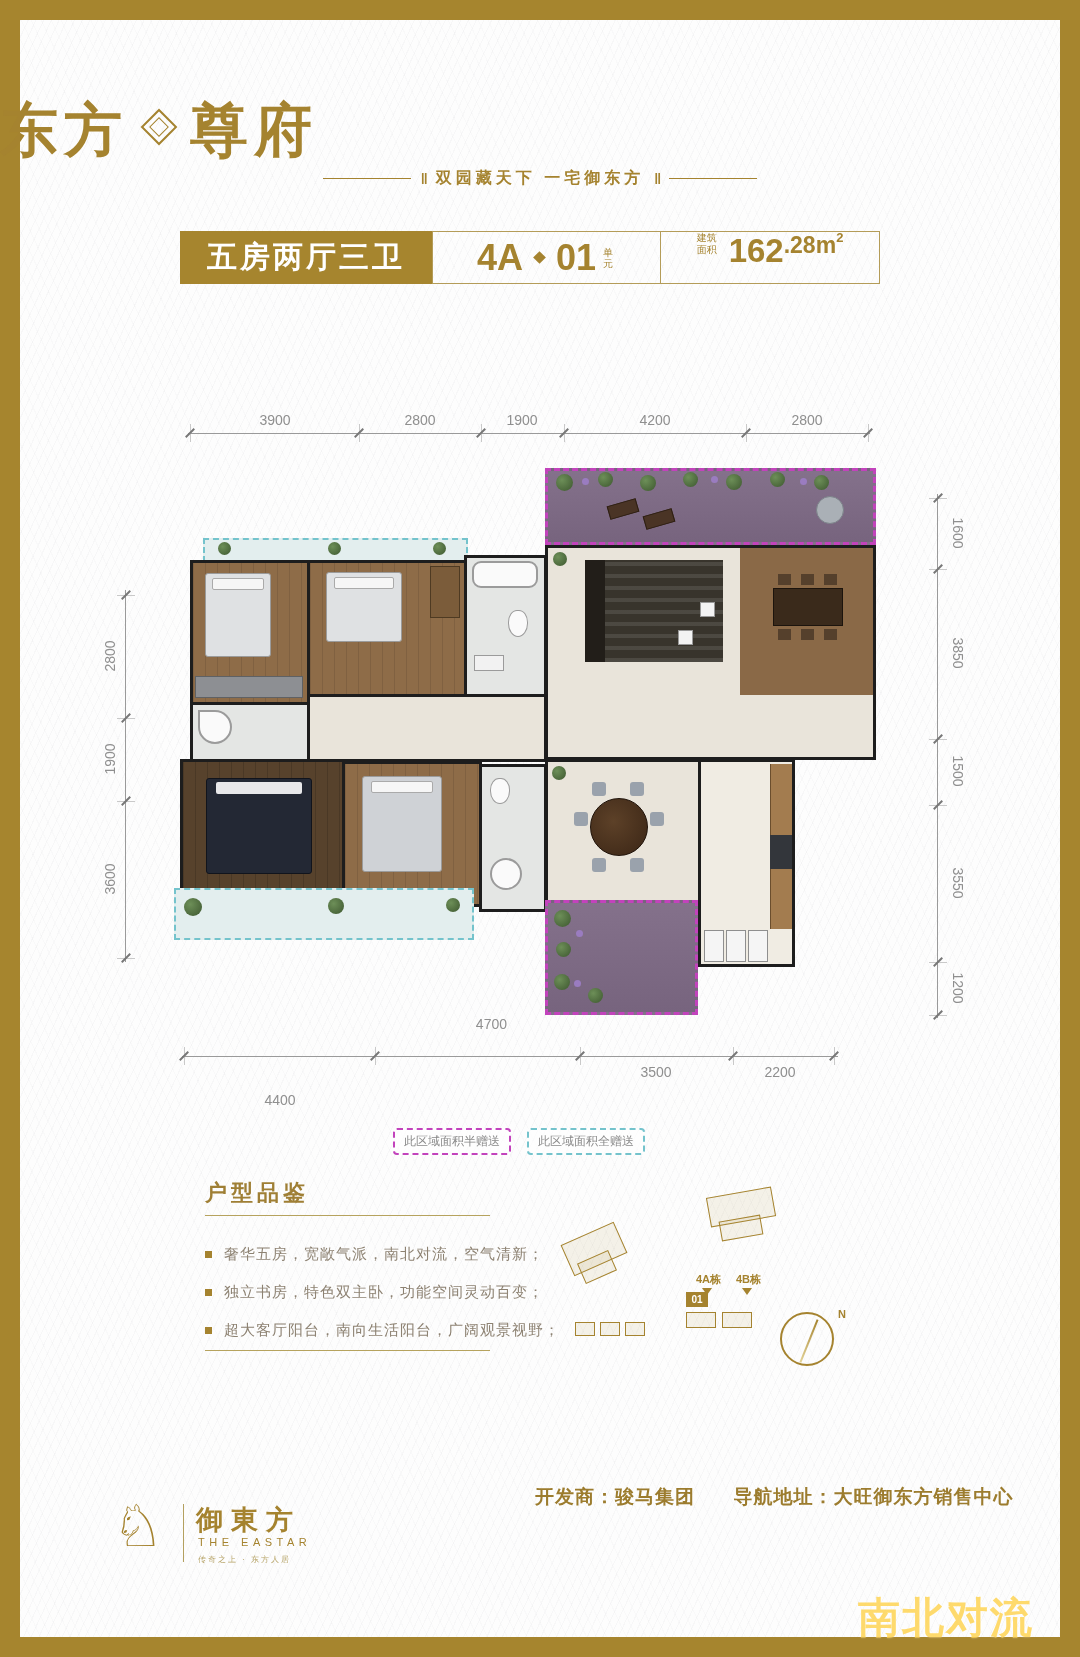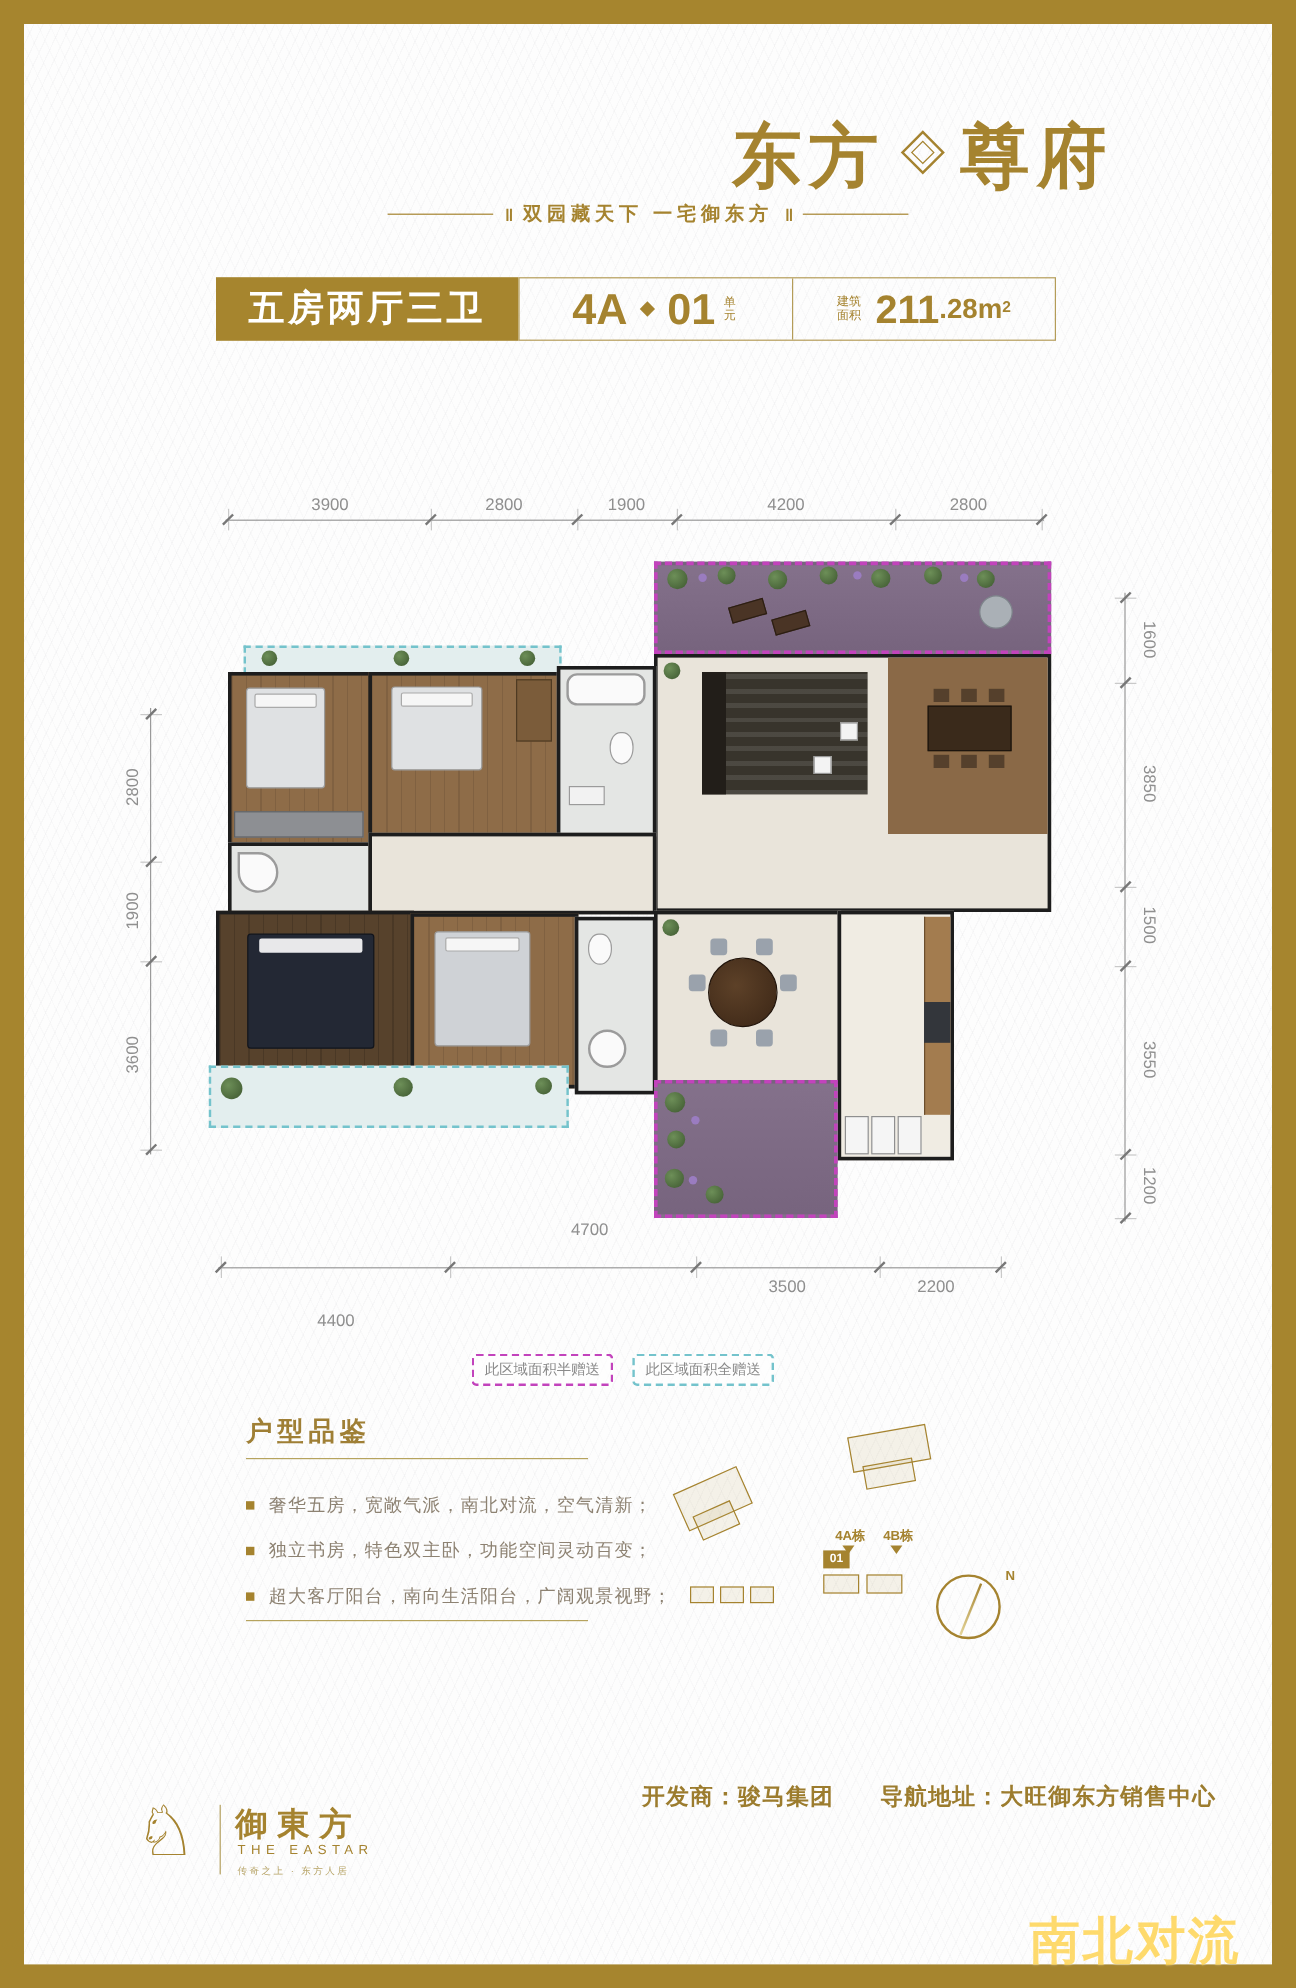--- a/index.html
+++ b/index.html
@@ -11,7 +11,7 @@
       repeating-linear-gradient(65deg, rgba(150,150,160,0.04) 0 1px, transparent 1px 9px);
   }
   
-  .logo-row { position:absolute; top:92px; left:0; width:928px; text-align:right; }
+  .logo-row { position:absolute; top:92px; left:0; width:928px; text-align:left; }
   .logo-txt { font-family:"Liberation Serif","DejaVu Serif",serif; font-size:58px; font-weight:bold; color:#a5832f; letter-spacing:6px; display:inline-block; vertical-align:middle; }
   .logo-diamond { display:inline-block; width:26px; height:26px; border:2px solid #a5832f; transform:rotate(45deg); margin:0 18px 8px 18px; vertical-align:middle; position:relative; }
   .logo-diamond::after { content:""; position:absolute; inset:4px; border:1.5px solid #a5832f; }

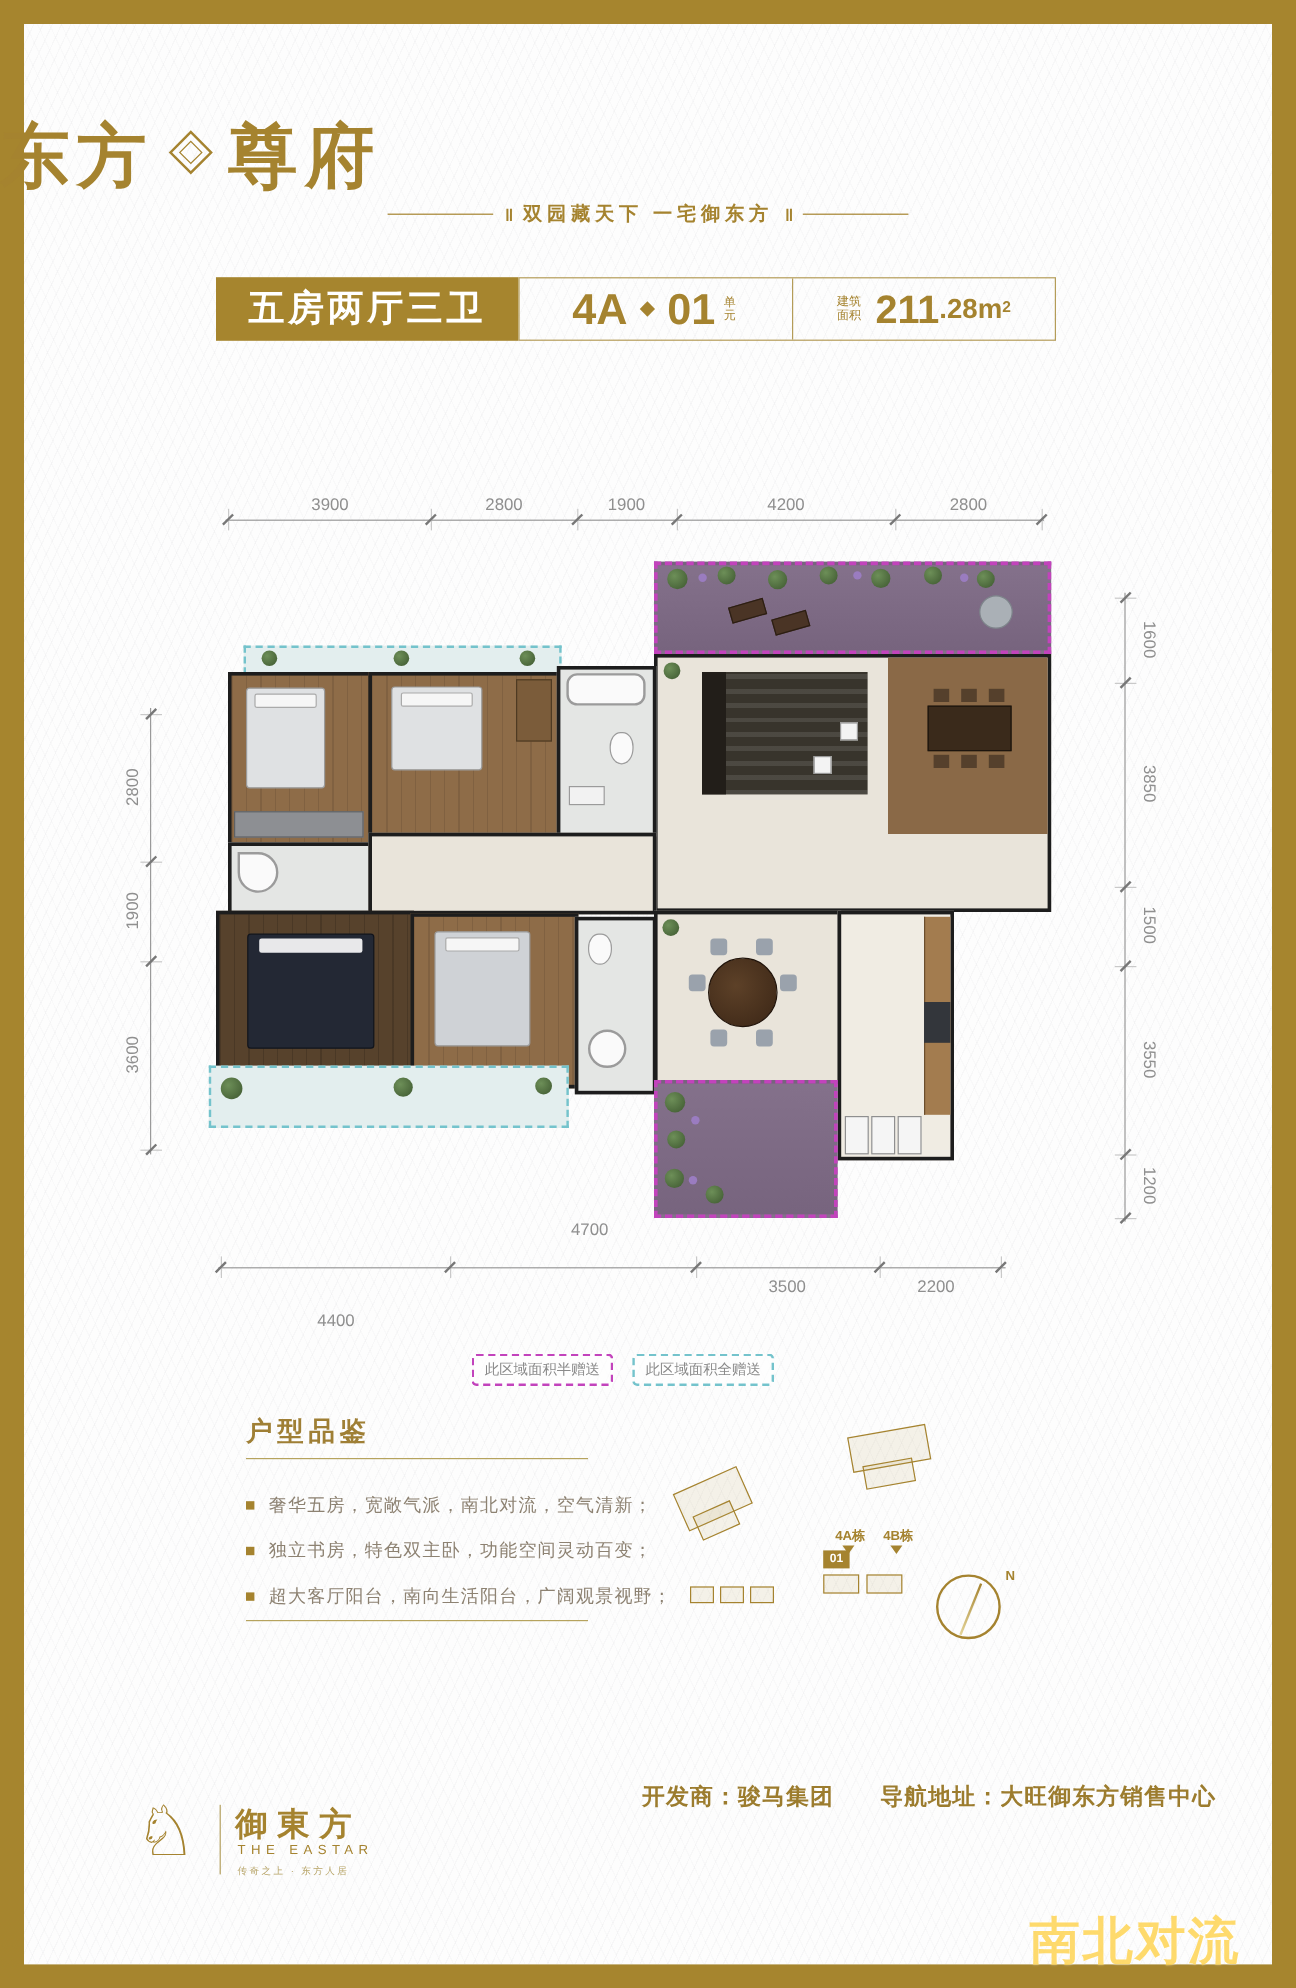--- a/index.html
+++ b/index.html
@@ -23,7 +23,7 @@
   .spec-title { position:absolute; left:180px; top:231px; width:252px; height:53px; background:#a6852e; color:#fff; font-size:30px; font-weight:bold; letter-spacing:3px; display:flex; align-items:center; justify-content:center; }
   .spec-box { position:absolute; left:432px; top:231px; width:448px; height:53px; border:1px solid #b49c58; display:flex; }
   .spec-unit { width:228px; display:flex; align-items:center; justify-content:center; border-right:1px solid #b49c58; }
-  .spec-area { flex:1; display:flex; align-items:center; justify-content:center; }
+  .spec-area { flex:1; display:flex; align-items:flex-start; justify-content:center; }
   .unit-big { font-size:36px; font-weight:bold; color:#a5832f; }
   .unit-diamond { width:9px; height:9px; background:#a5832f; transform:rotate(45deg); margin:0 12px; }
   .v-stack { width:13px; font-size:10px; line-height:1.1; color:#a5832f; word-break:break-all; margin-left:7px; }

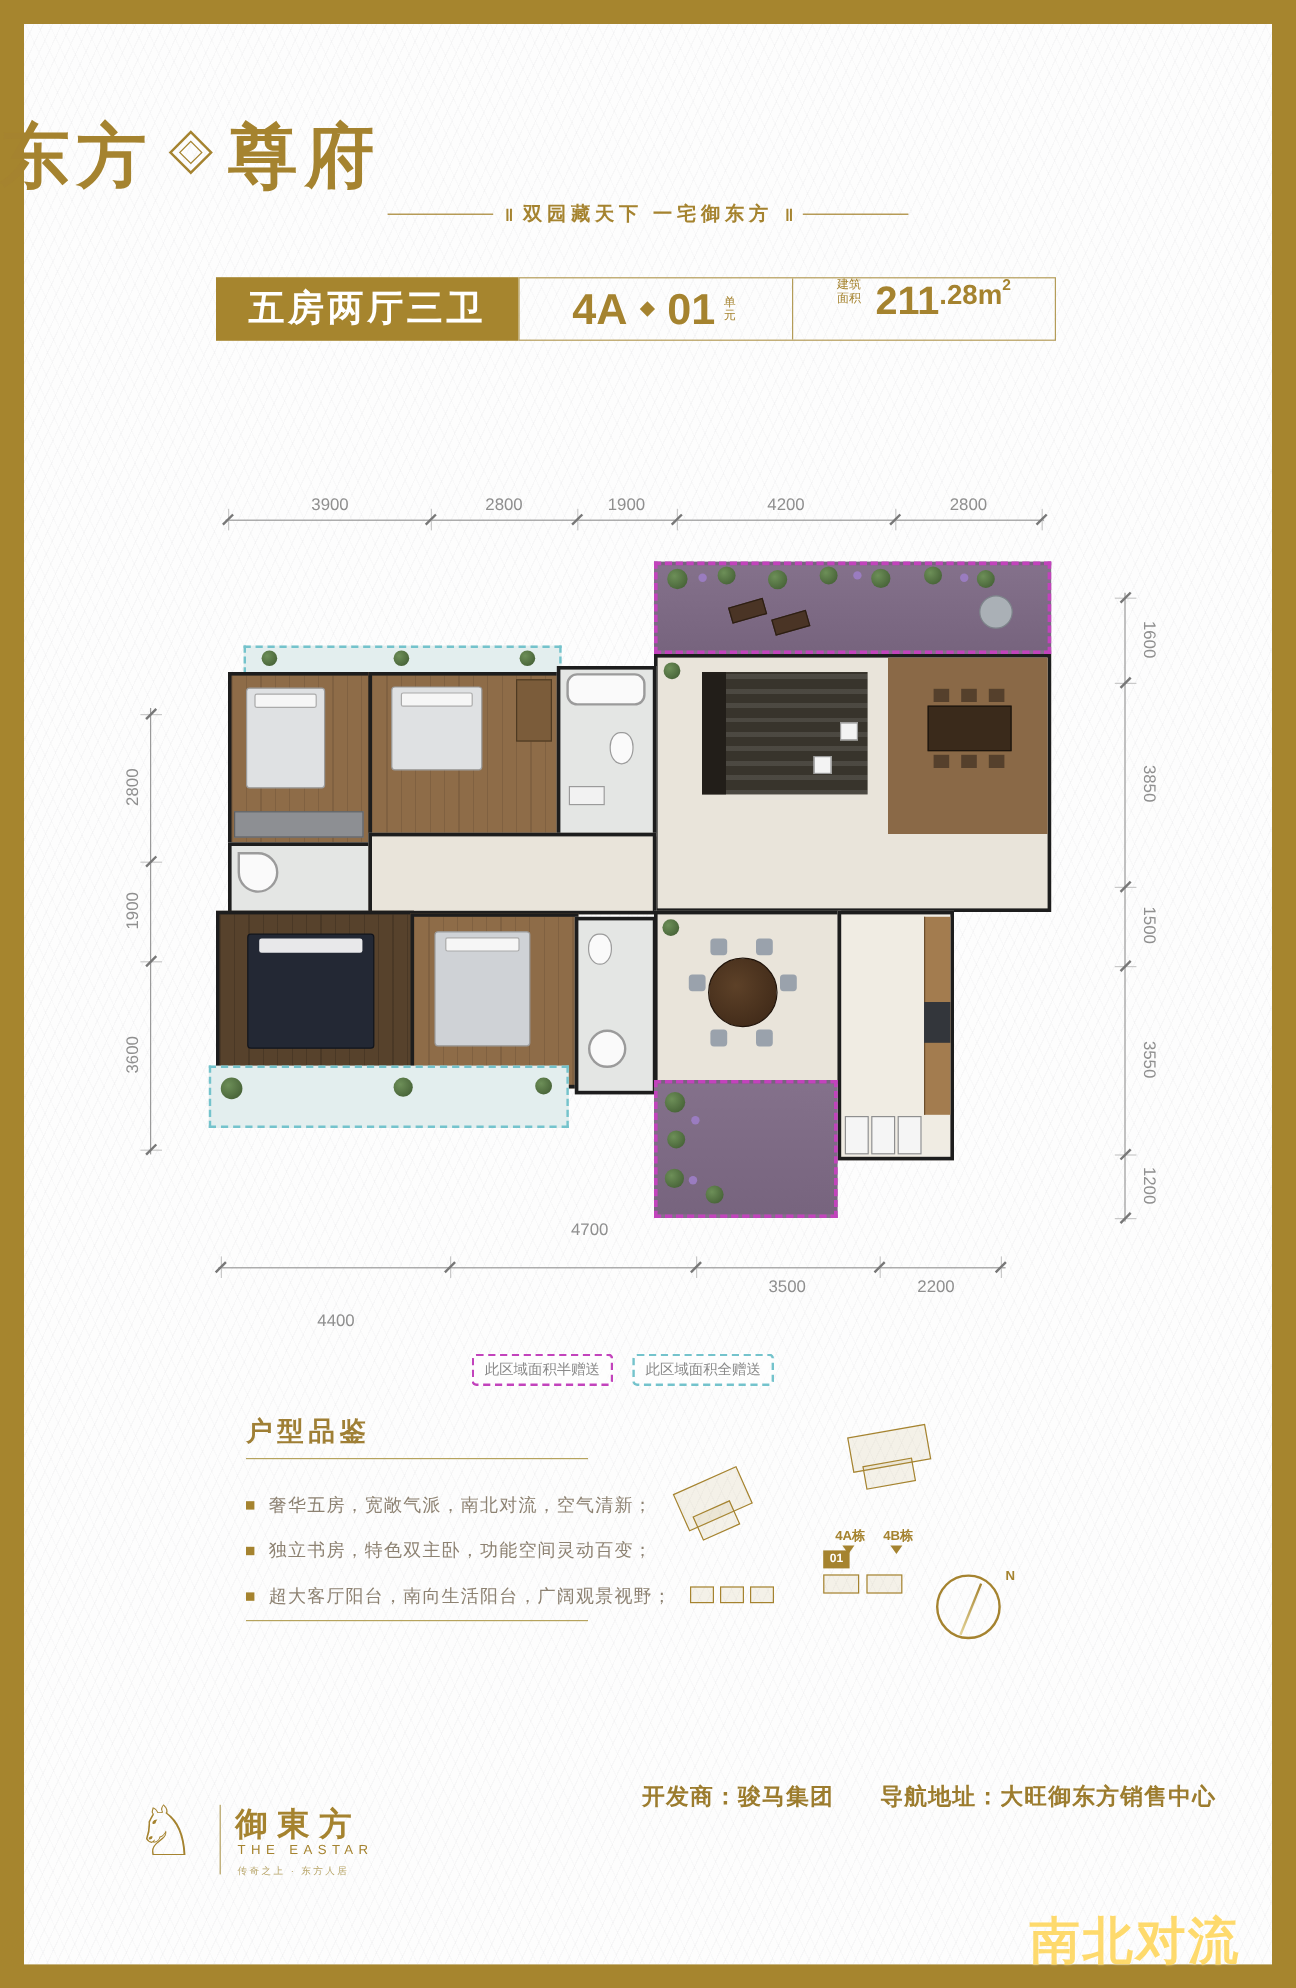--- a/index.html
+++ b/index.html
@@ -105,7 +105,7 @@
       </div>
       <div class="spec-area">
         <span class="area-stack">建筑面积</span>
-        <span class="area-int">211</span>
+        <span class="area-int">162</span>
         <span class="area-dec">.28</span>
         <span class="area-unit">m</span>
         <span class="area-sup">2</span>

